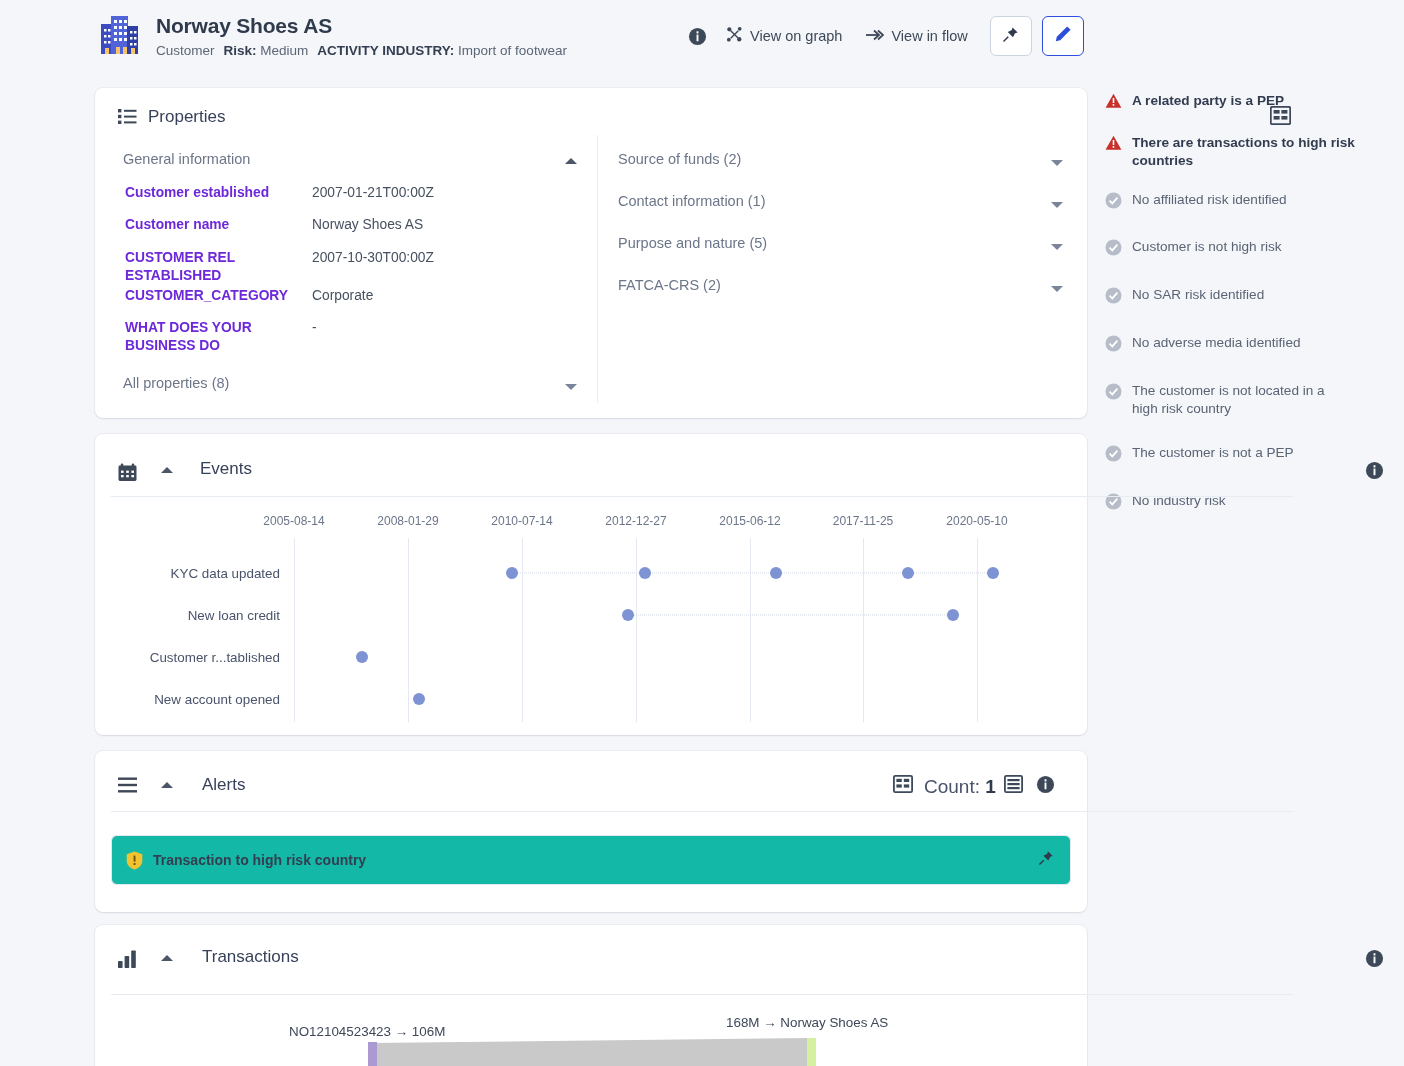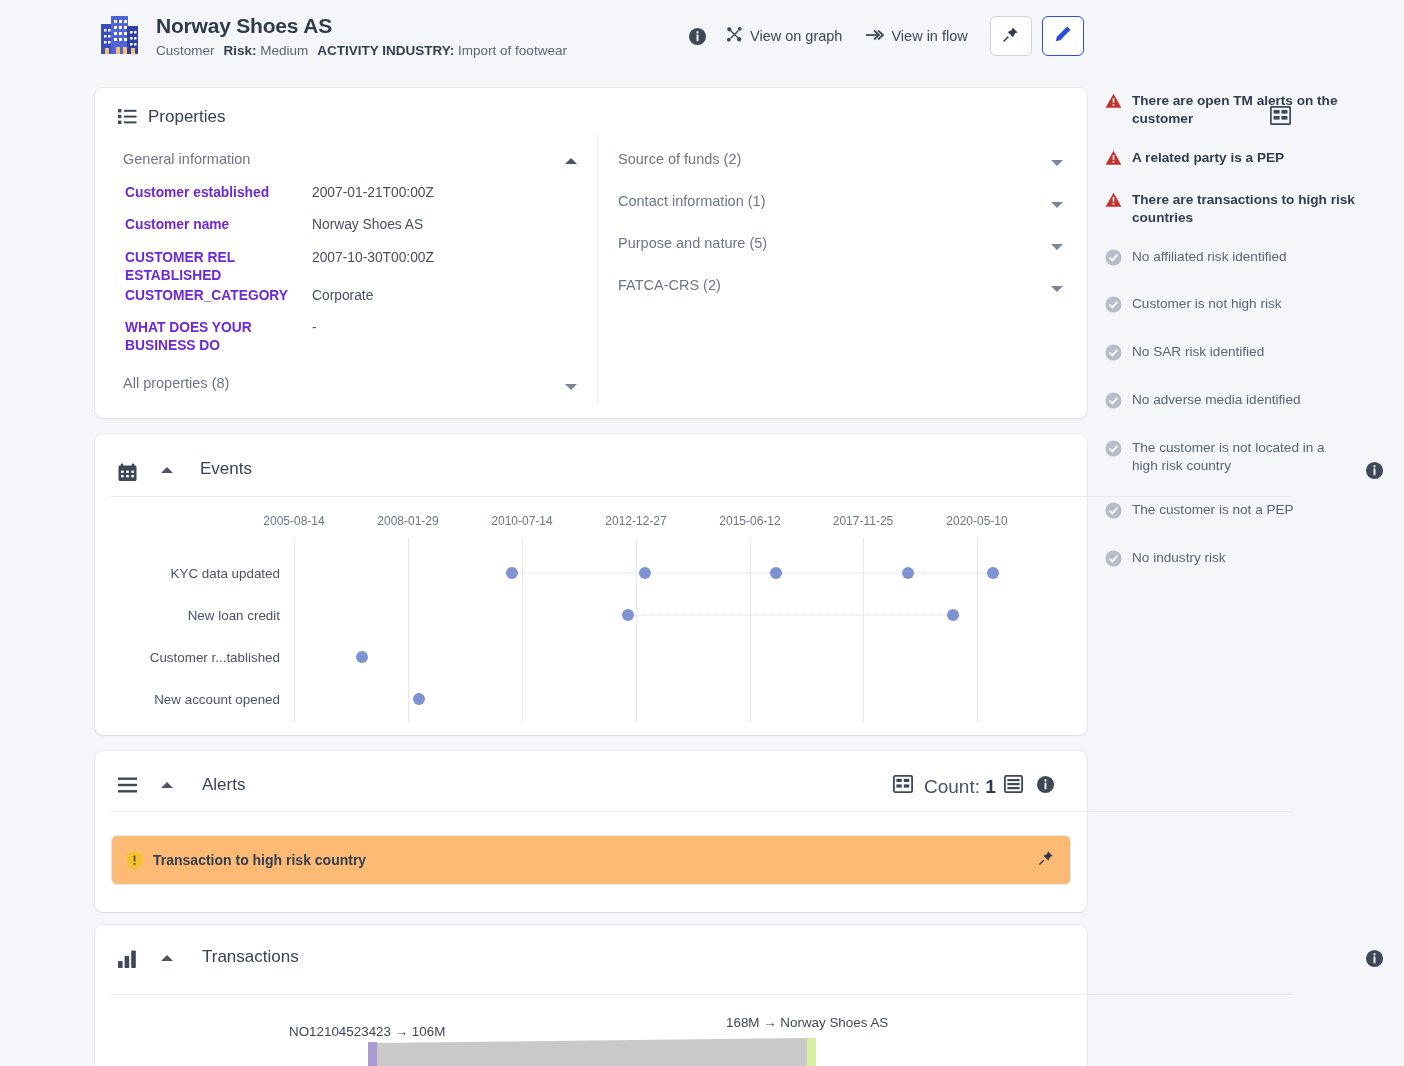--- a/index.html
+++ b/index.html
@@ -259,14 +259,6 @@
           <rect x="7.7" y="5" width="1.6" height="5" fill="#fff"></rect>
           <rect x="7.7" y="11" width="1.6" height="1.8" fill="#fff"></rect>
         </svg></span>
-    <span class="txt">There are open TM alerts on the customer</span>
-  </div>
-  <div class="risk-item alert">
-    <span class="risk-ico"><svg width="17" height="16" viewBox="0 0 17 16">
-          <path d="M8.5 0.8 L16.4 14.8 H0.6 Z" fill="#c8302b"></path>
-          <rect x="7.7" y="5" width="1.6" height="5" fill="#fff"></rect>
-          <rect x="7.7" y="11" width="1.6" height="1.8" fill="#fff"></rect>
-        </svg></span>
     <span class="txt">A related party is a PEP</span>
   </div>
   <div class="risk-item alert">

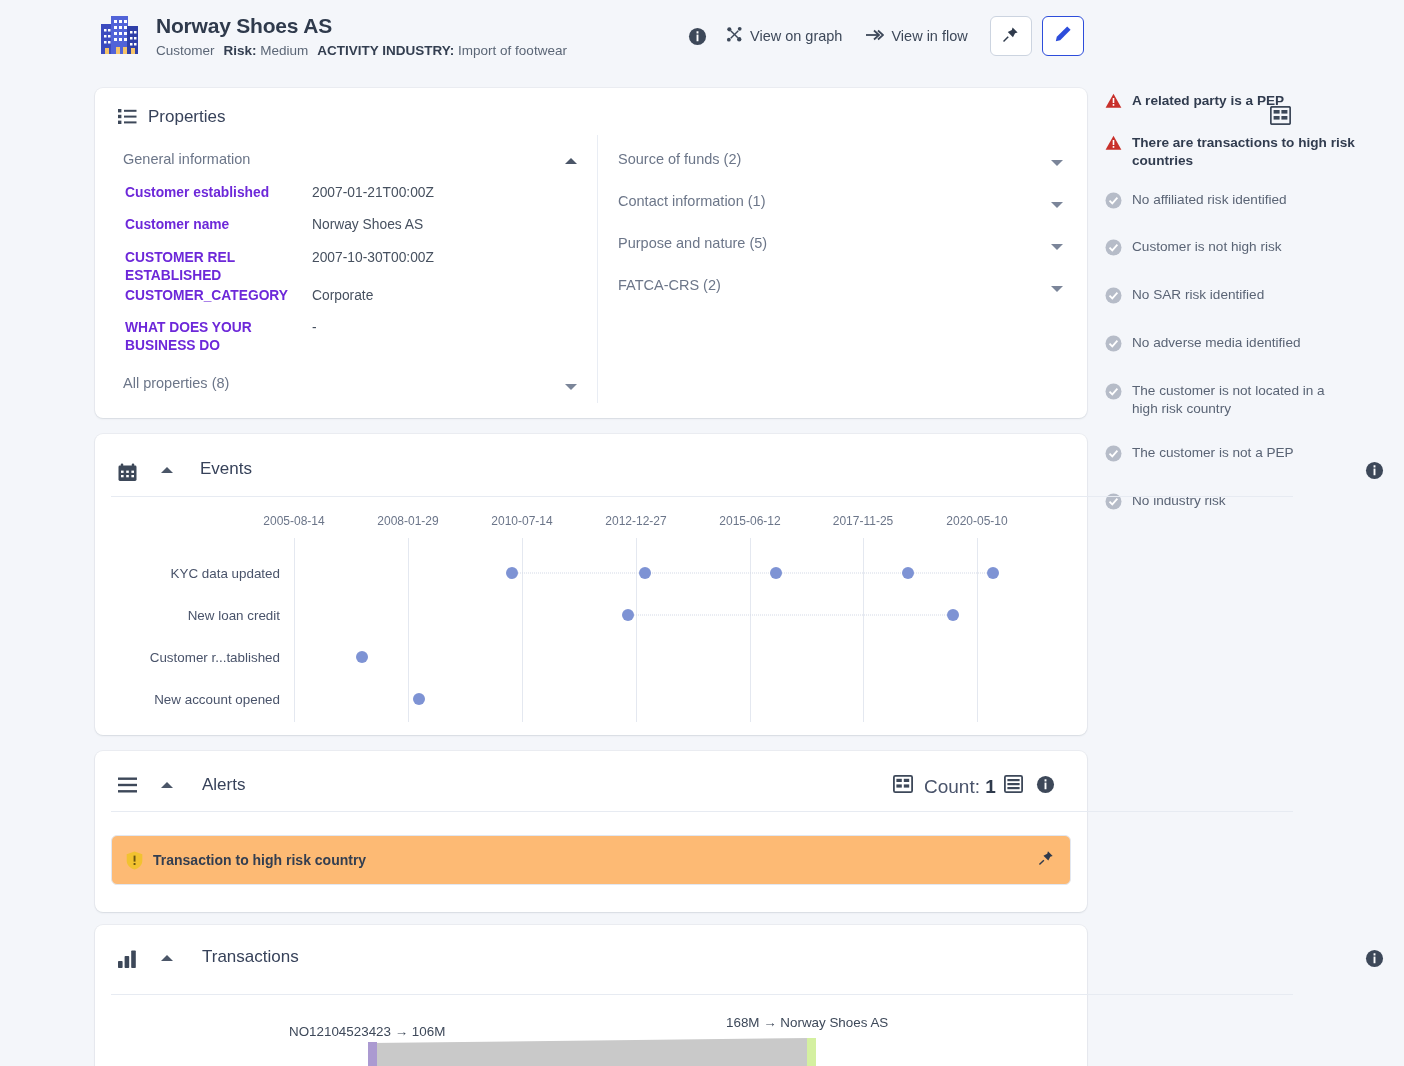--- a/index.html
+++ b/index.html
@@ -80,7 +80,7 @@
   #al-list-icon { position: absolute; left: 1004px; top: 775px; cursor: pointer; }
   #al-info { position: absolute; left: 1036px; top: 775px; cursor: pointer; }
   #al-rule { top: 811px; }
-  .alert-row { position: absolute; left: 111px; top: 835px; width: 960px; height: 50px; border: 1px solid #e2e7f0; border-radius: 6px; background: #fdba74; display: flex; align-items: center; }
+  .alert-row { position: absolute; left: 111px; top: 835px; width: 960px; height: 50px; border: 1px solid #e2e7f0; border-radius: 6px; background: #14b8a6; display: flex; align-items: center; }
   .alert-row .ar-txt { font-size: 14px; font-weight: 700; color: #333e50; margin-left: 10px; }
   .alert-pin { position: absolute; right: 16px; top: 50%; transform: translateY(-50%); cursor: pointer; }
 

